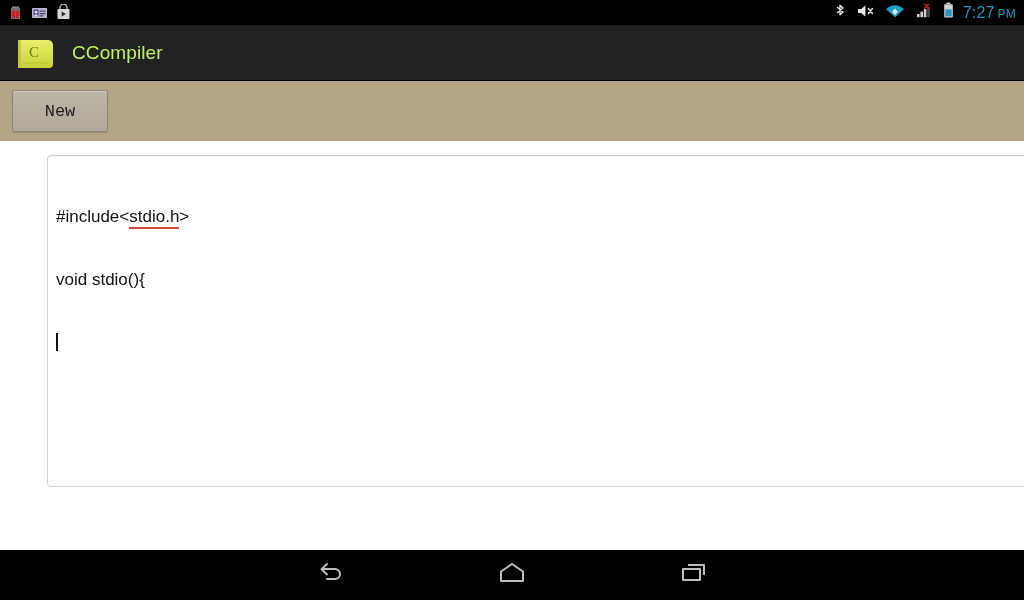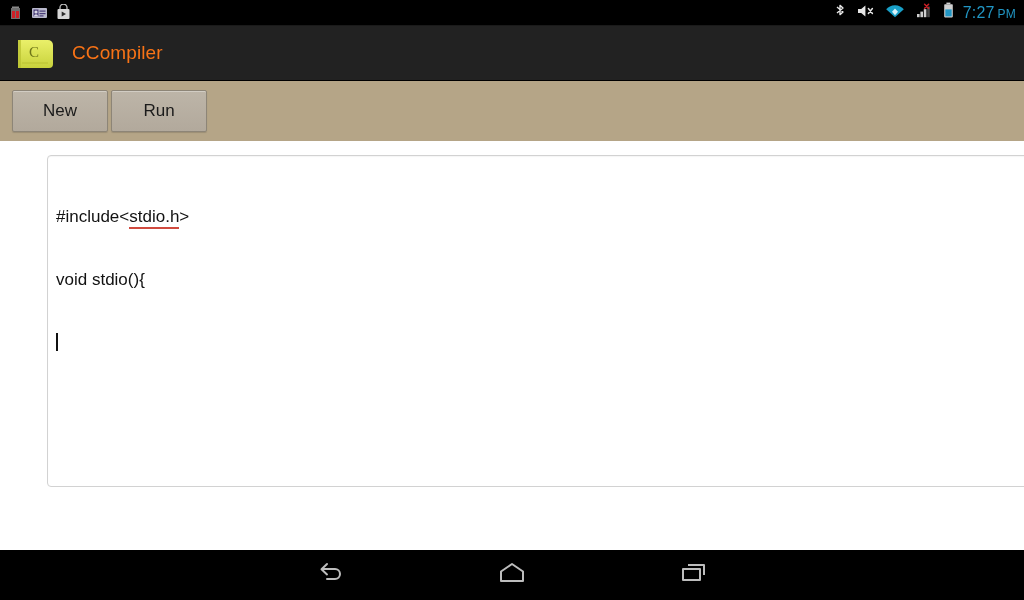--- a/index.html
+++ b/index.html
@@ -40,7 +40,7 @@
   }
   .app-icon { margin-left:14px; width:44px; height:38px; position:relative; display:block; }
   .app-title {
-    color:#f97316; font-size:19px; margin-left:14px; letter-spacing:.1px;
+    color:#bef264; font-size:19px; margin-left:14px; letter-spacing:.1px;
   }
 
   

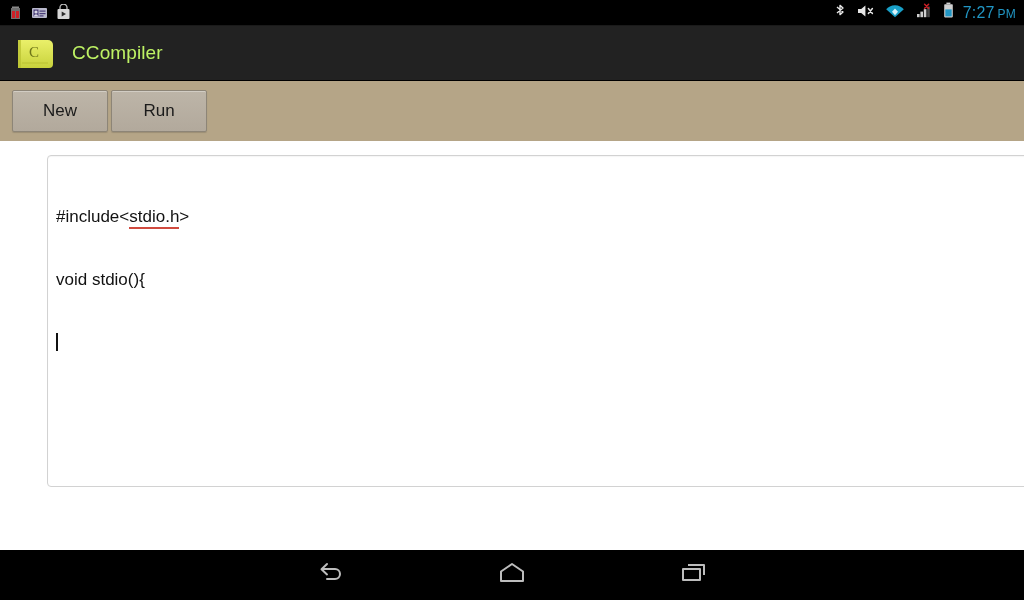--- a/index.html
+++ b/index.html
@@ -55,7 +55,7 @@
     border:1px solid #8d8577;
     border-radius:2px;
     color:#1b1b1b; font-size:17px;
-    font-family:Liberation Sans, sans-serif;
+    font-family:Liberation Mono, monospace;
     display:flex; align-items:center; justify-content:center;
     box-shadow:inset 0 1px 0 rgba(255,255,255,.33), 0 1px 1px rgba(0,0,0,.14);
     cursor:pointer; user-select:none;

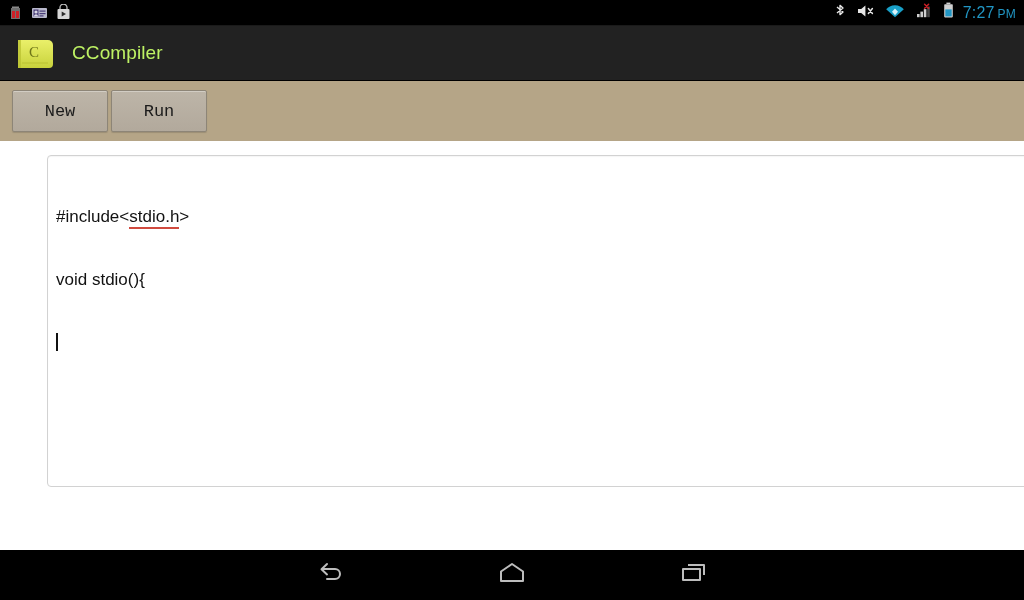--- a/index.html
+++ b/index.html
@@ -199,9 +199,6 @@
     <div class="tb-btn">
       <span>New</span>
     </div>
-    <div class="tb-btn">
-      <span>Run</span>
-    </div>
   </div>
 
   <div class="editor-wrap">

